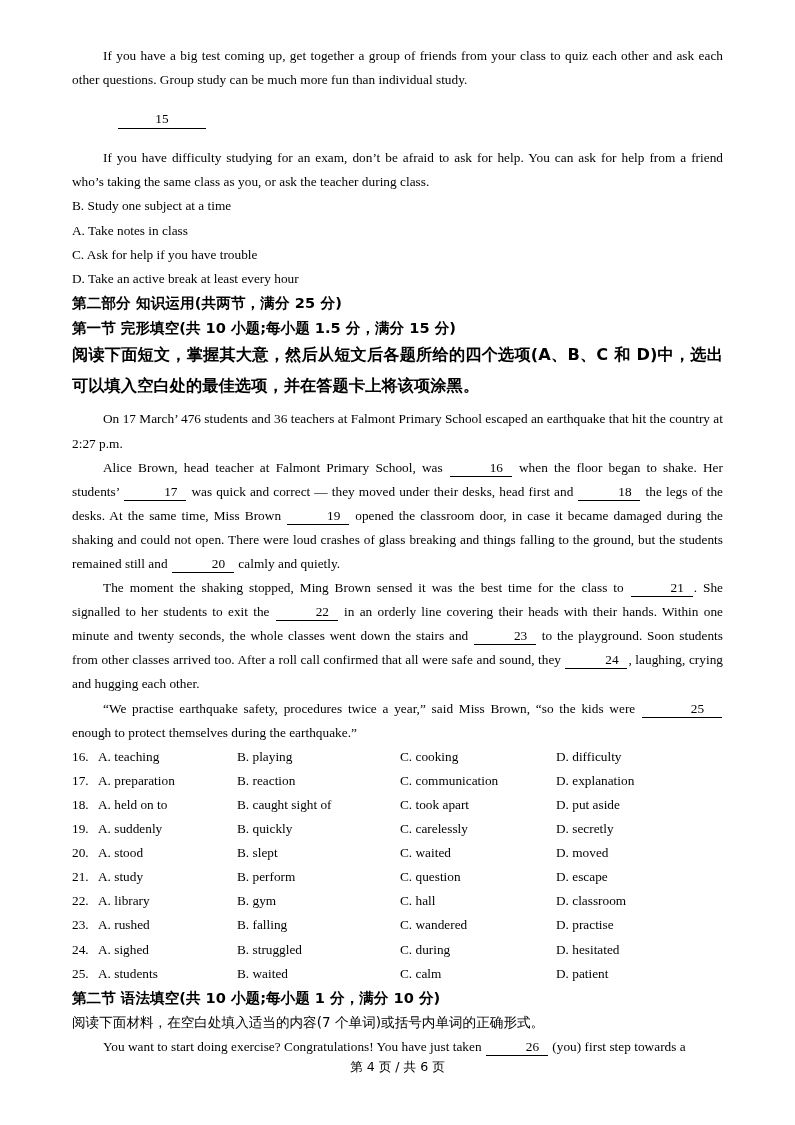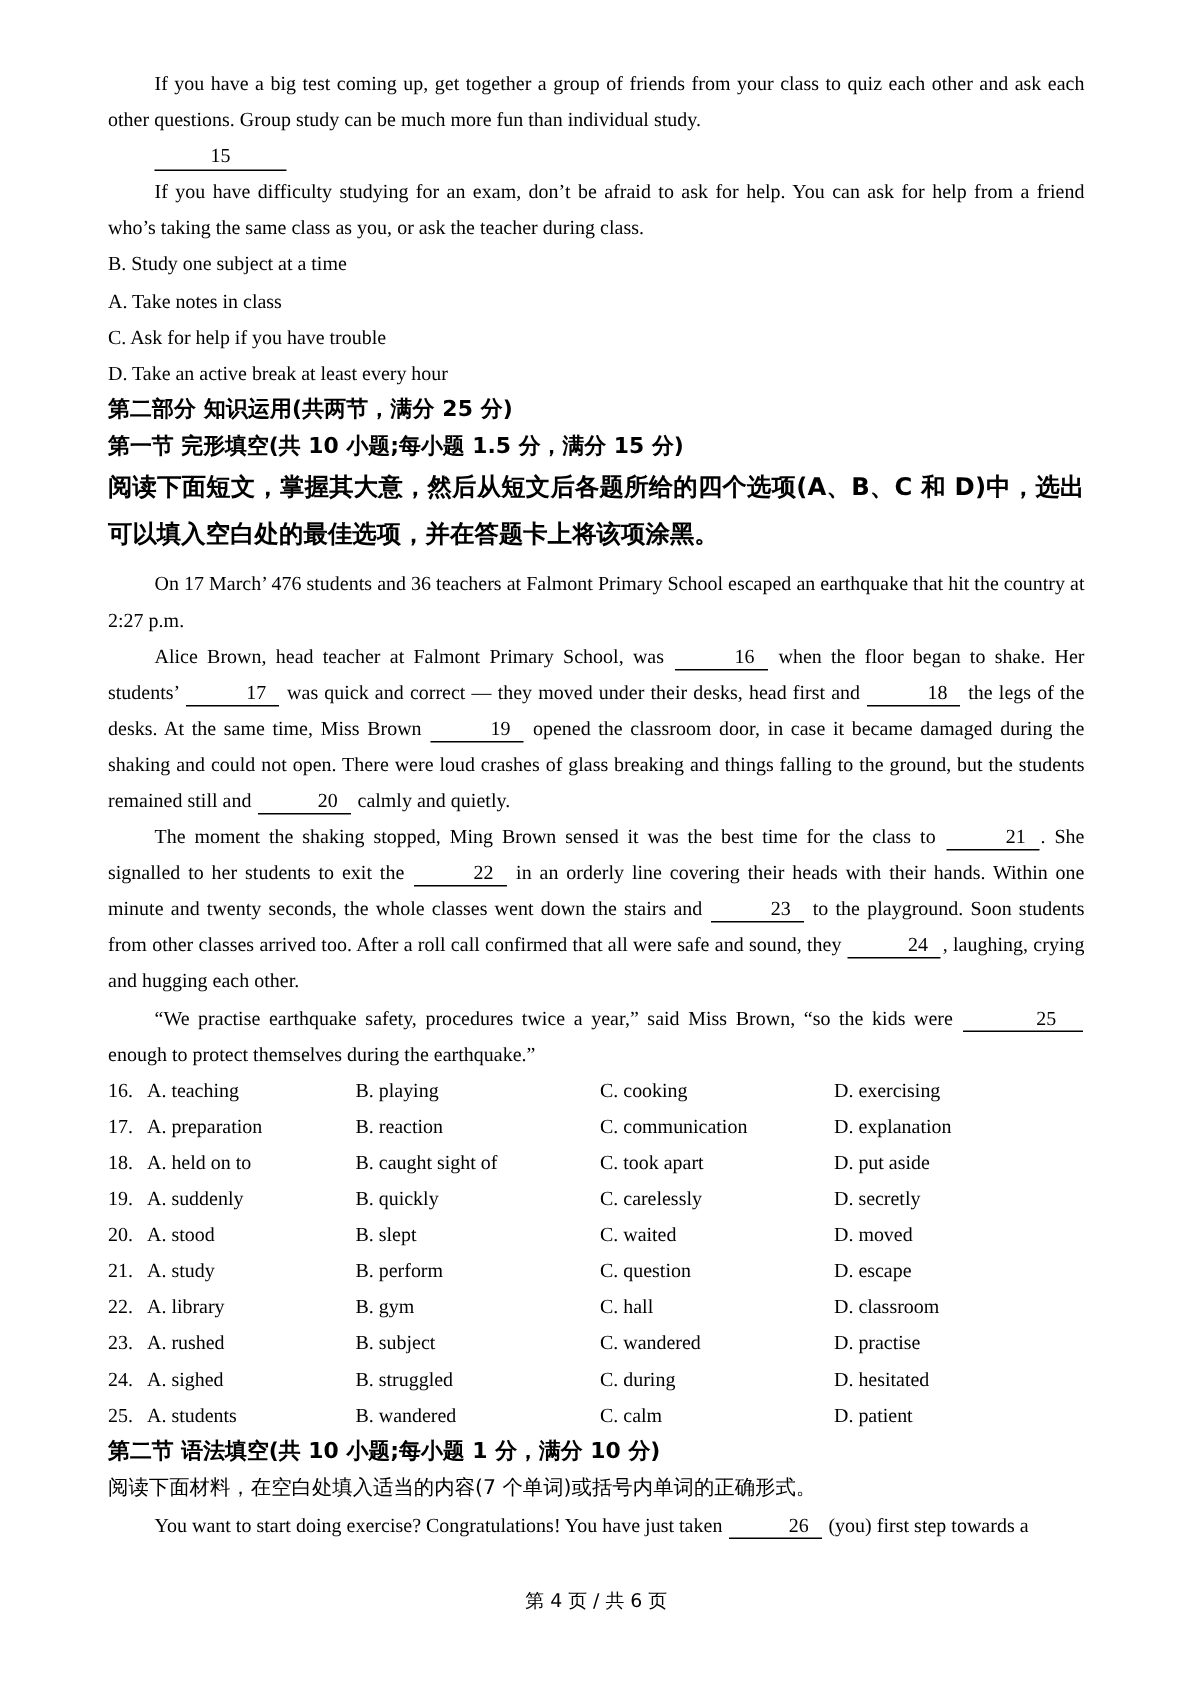--- a/index.html
+++ b/index.html
@@ -105,7 +105,7 @@
   .blankline-row {
     font-size: 13.3px;
     line-height: 24.1px;
-    margin: 0;
+    margin: 15px;
   }
 
   

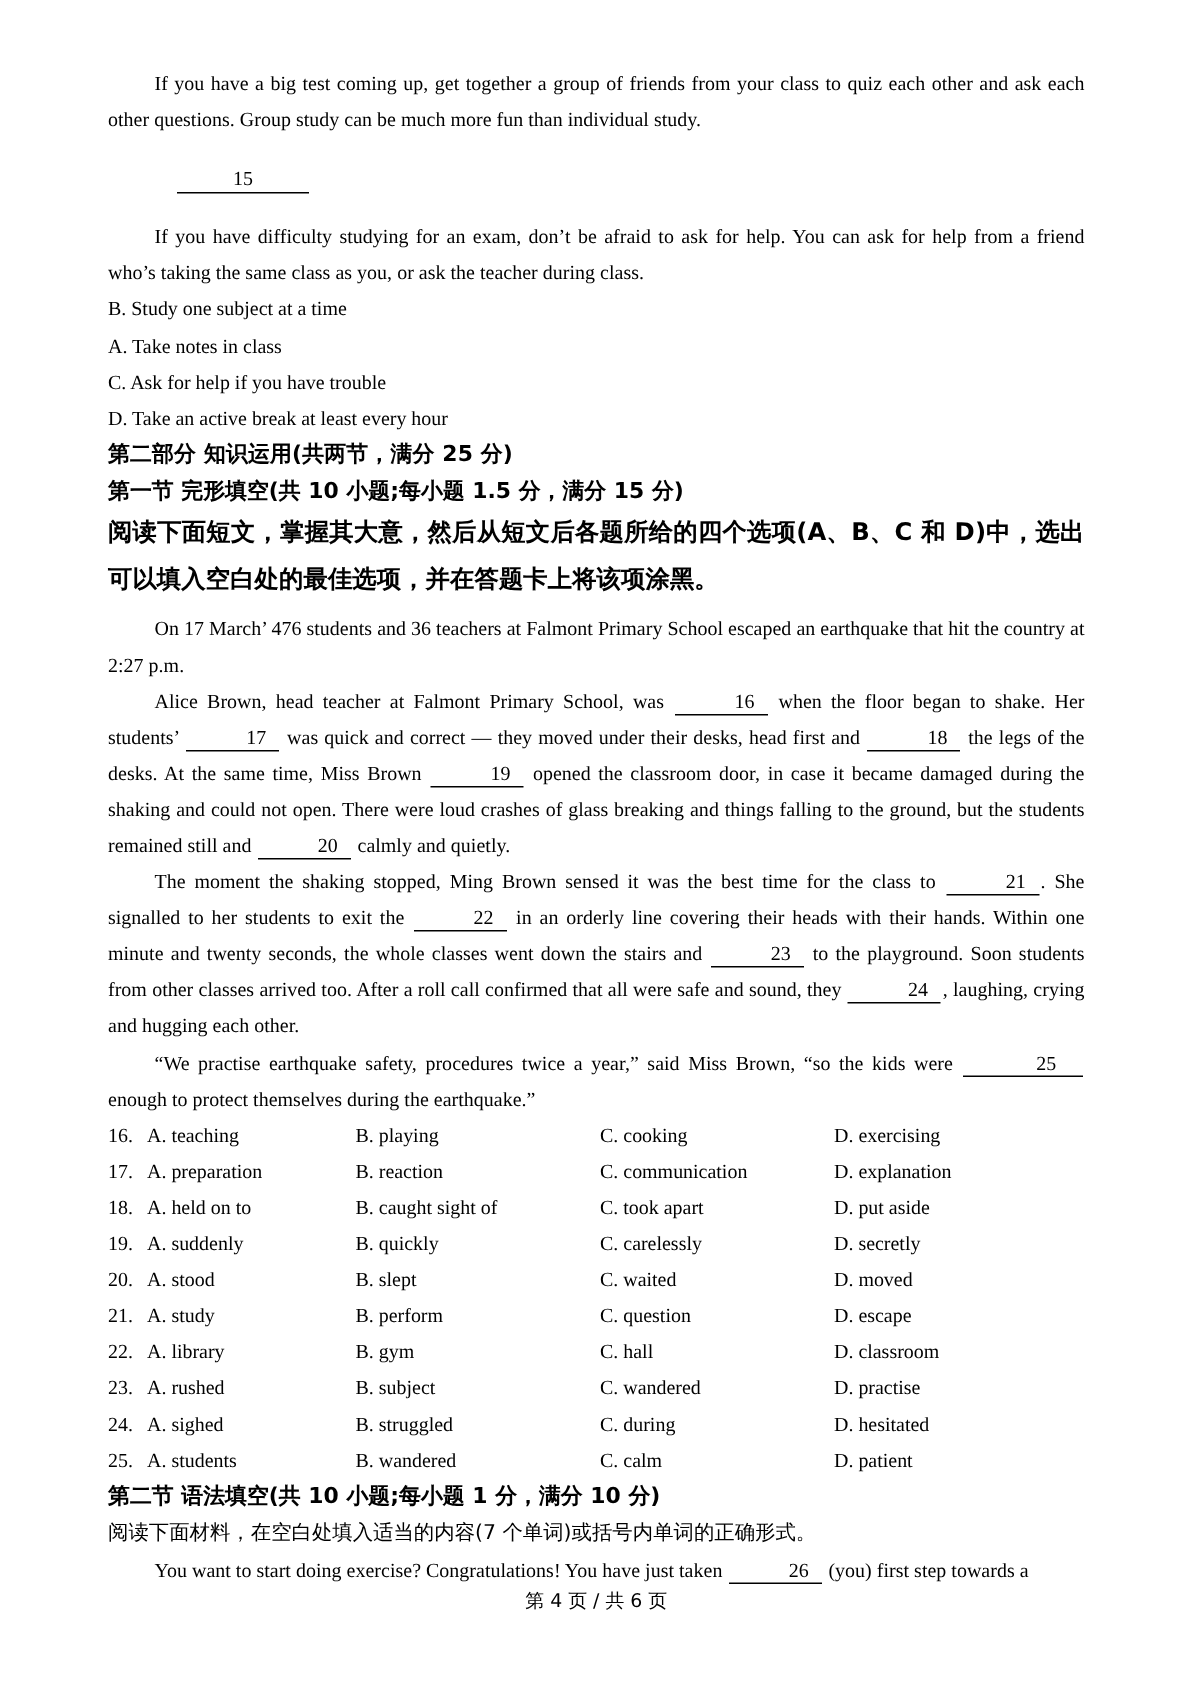--- a/index.html
+++ b/index.html
@@ -182,7 +182,7 @@
           <td class="c-a">A. teaching</td>
           <td class="c-b">B. playing</td>
           <td class="c-c">C. cooking</td>
-          <td class="c-d">D. exercising</td>
+          <td class="c-d">D. difficulty</td>
         </tr>
         <tr>
           <td class="c-num">17.</td>

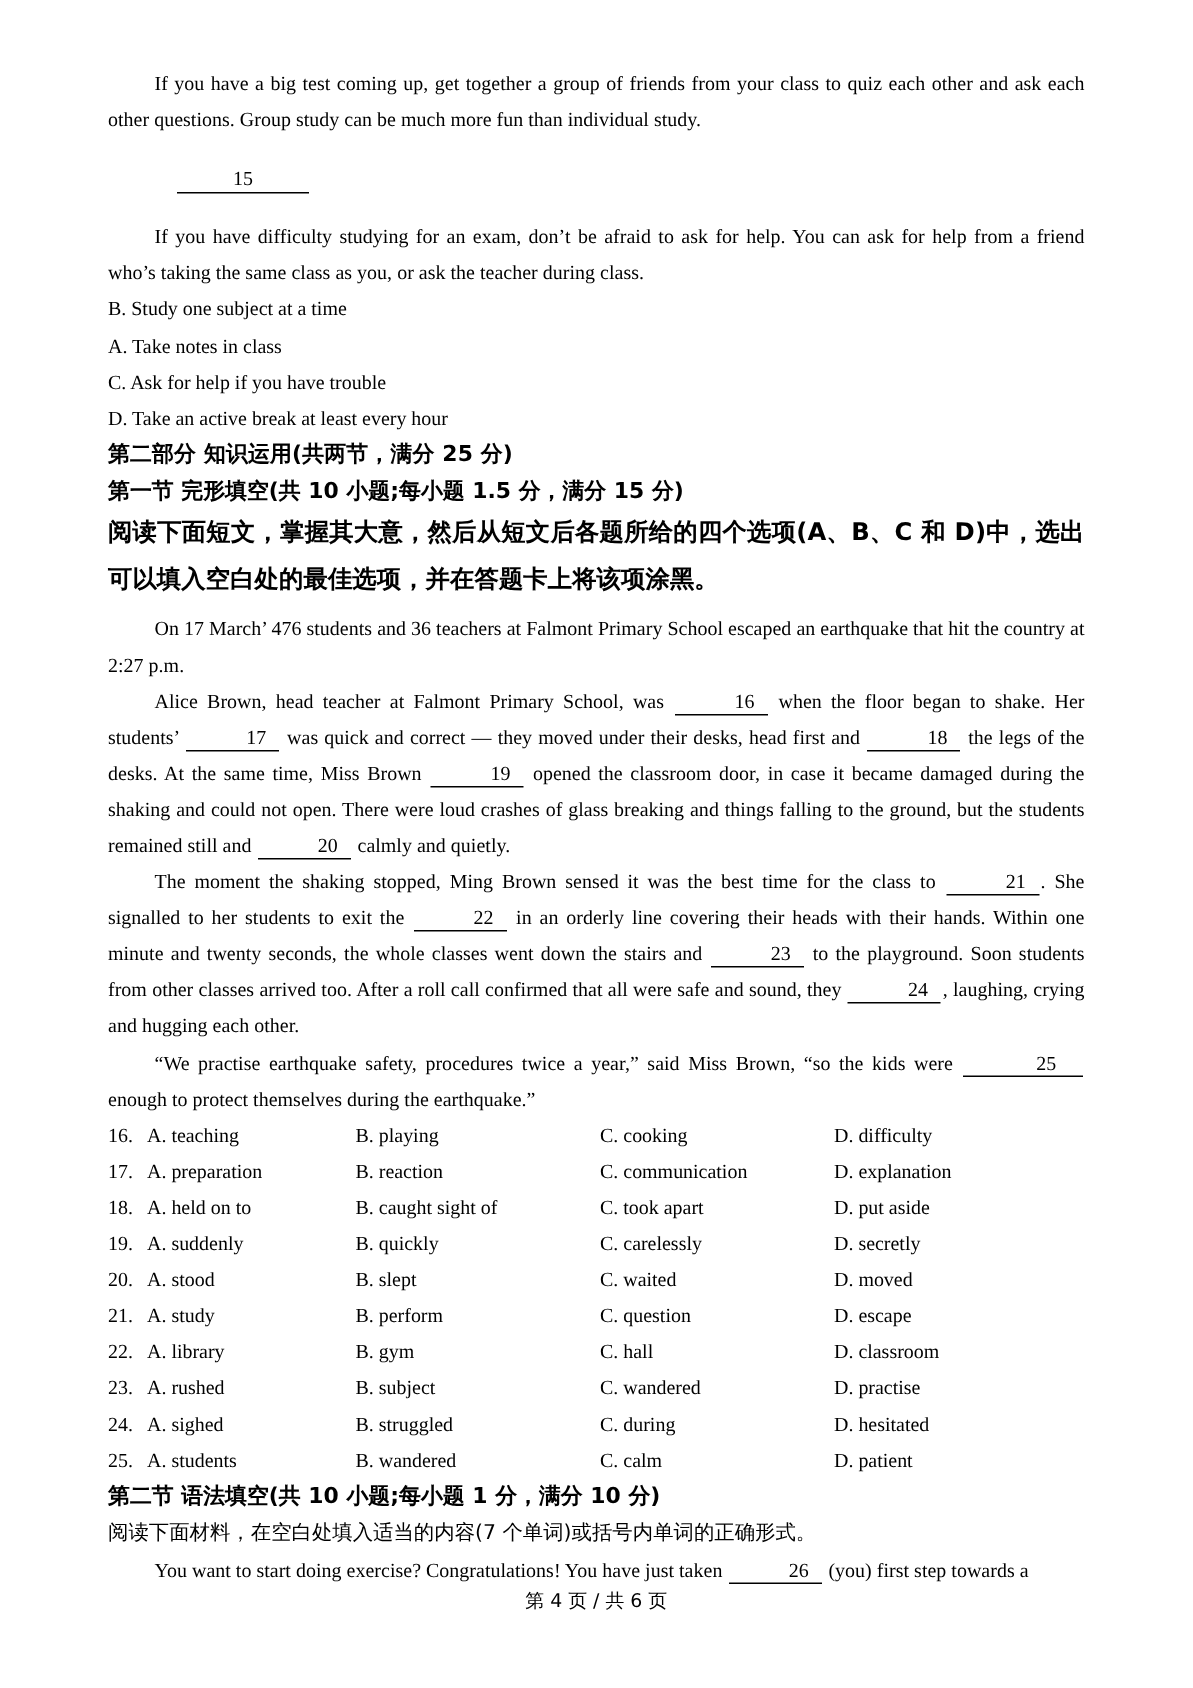--- a/index.html
+++ b/index.html
@@ -229,7 +229,7 @@
         <tr>
           <td class="c-num">23.</td>
           <td class="c-a">A. rushed</td>
-          <td class="c-b">B. subject</td>
+          <td class="c-b">B. falling</td>
           <td class="c-c">C. wandered</td>
           <td class="c-d">D. practise</td>
         </tr>

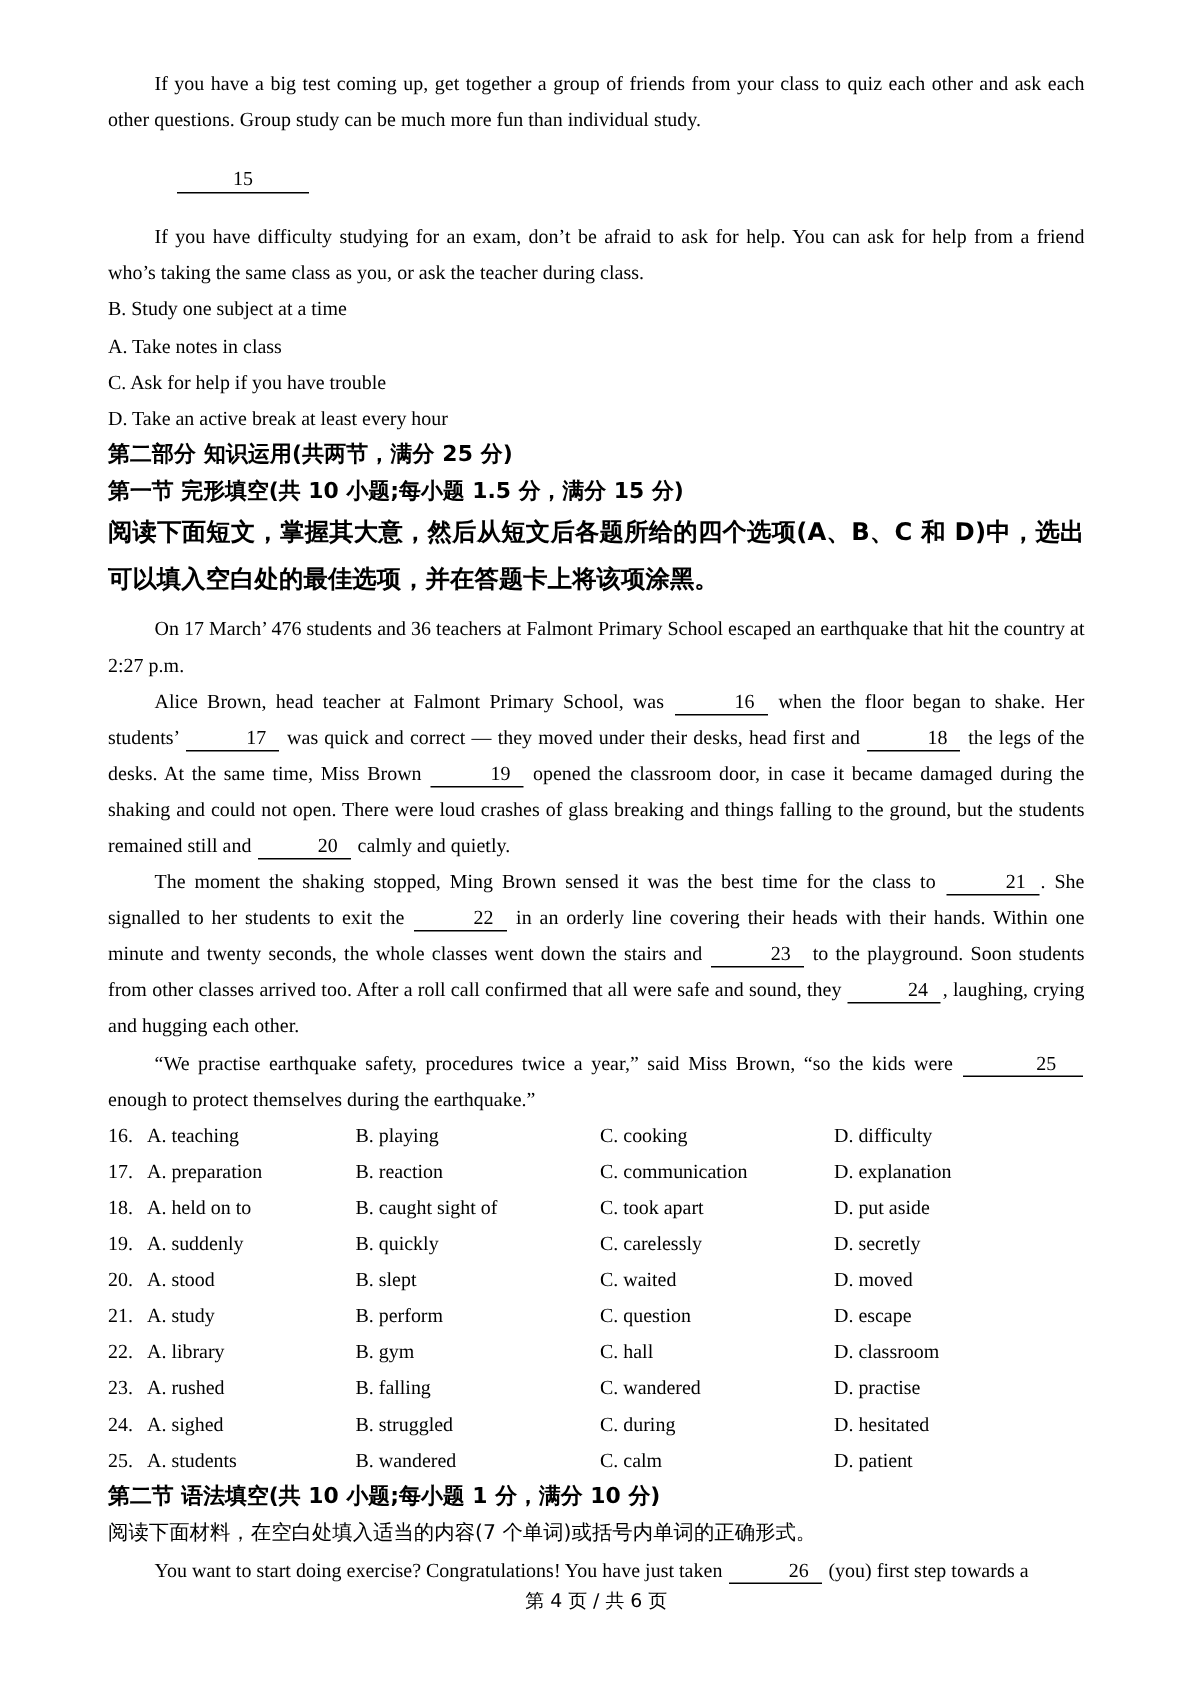--- a/index.html
+++ b/index.html
@@ -243,7 +243,7 @@
         <tr>
           <td class="c-num">25.</td>
           <td class="c-a">A. students</td>
-          <td class="c-b">B. wandered</td>
+          <td class="c-b">B. waited</td>
           <td class="c-c">C. calm</td>
           <td class="c-d">D. patient</td>
         </tr>

